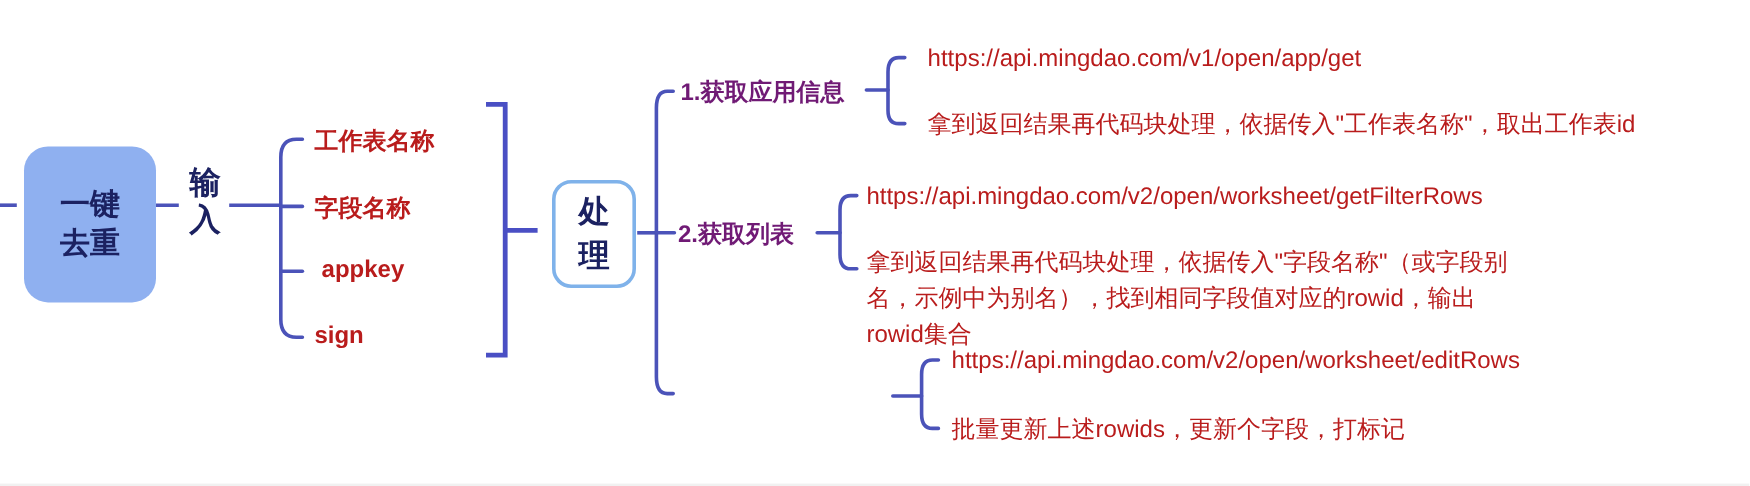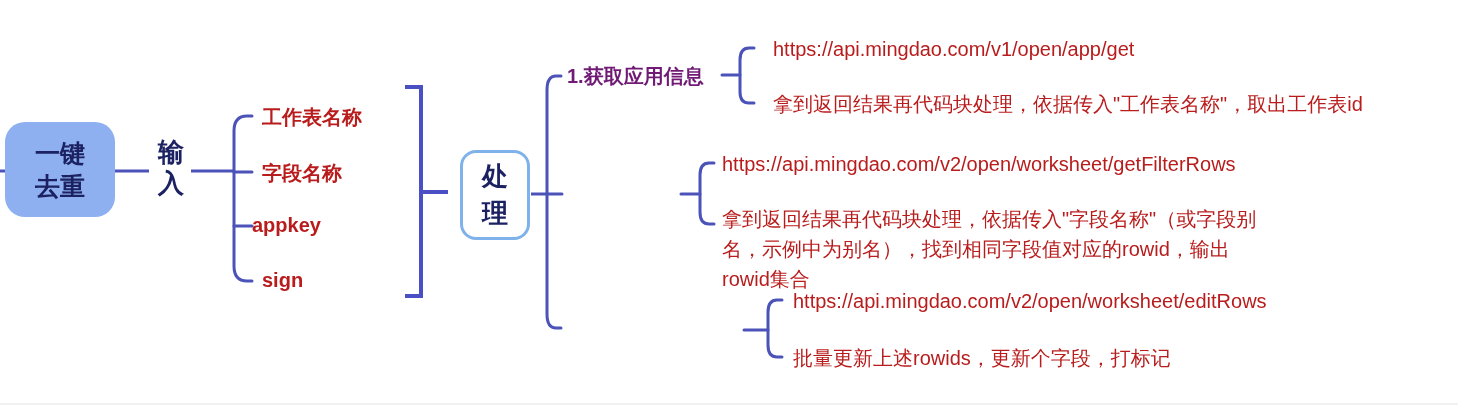--- a/index.html
+++ b/index.html
@@ -17,7 +17,7 @@
 
   
   .root-node{
-    left:5px;top:122px;width:110px;height:95px;
+    left:20px;top:122px;width:110px;height:130px;
     background:#8fb0f0;border-radius:20px;
     display:flex;flex-direction:column;align-items:center;justify-content:center;
     font-size:25px;font-weight:bold;line-height:33px;color:#1b2161;

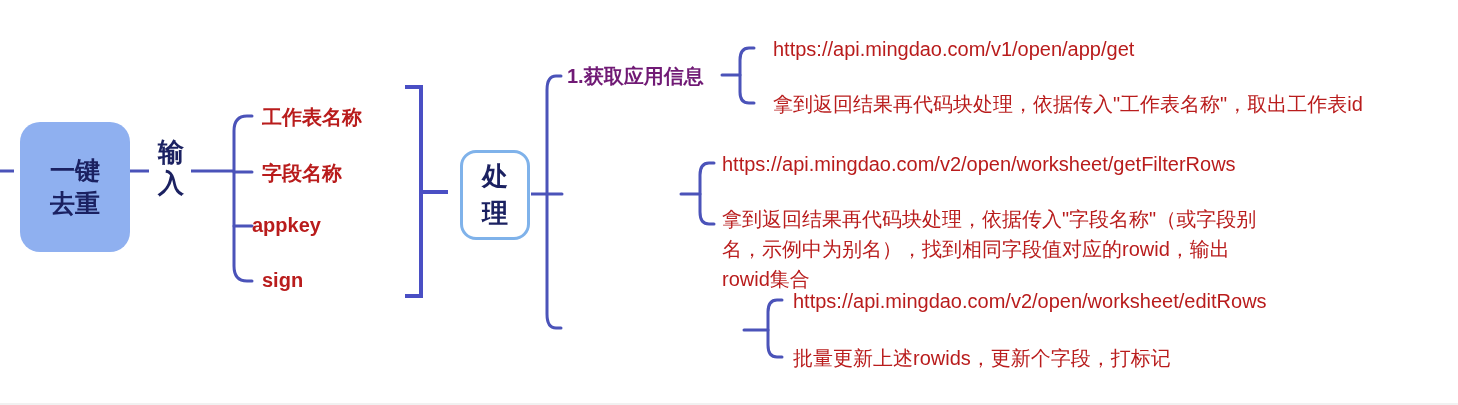--- a/index.html
+++ b/index.html
@@ -130,6 +130,7 @@
   <div class="node url url-0">https://api.mingdao.com/v1/open/app/get</div>
   <div class="node note note-0">拿到返回结果再代码块处理，依据传入"工作表名称"，取出工作表id</div>
 
+  <div class="node step-title step-title-1">2.获取列表</div>
   <div class="node url url-1">https://api.mingdao.com/v2/open/worksheet/getFilterRows</div>
   <div class="node note note-1">拿到返回结果再代码块处理，依据传入"字段名称"（或字段别名，示例中为别名），找到相同字段值对应的rowid，输出rowid集合</div>
 

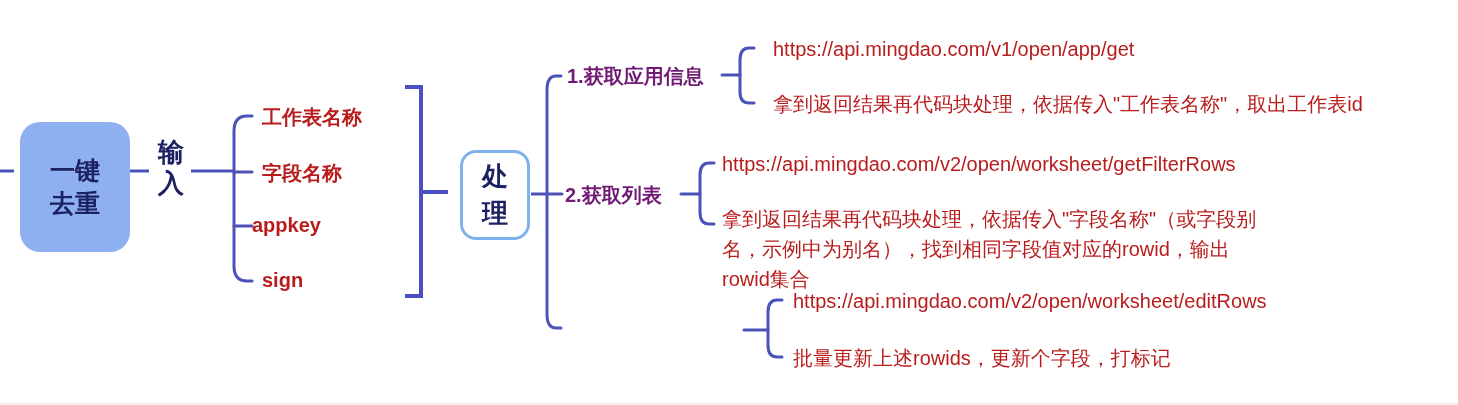--- a/index.html
+++ b/index.html
@@ -36,7 +36,7 @@
   }
   .child-0{left:262px;top:104px;}
   .child-1{left:262px;top:160px;text-align:center;}
-  .child-2{left:252px;top:214px;text-align:center;}
+  .child-2{left:268px;top:214px;text-align:center;}
   .child-3{left:262px;top:269px;text-align:right;}
 
   

